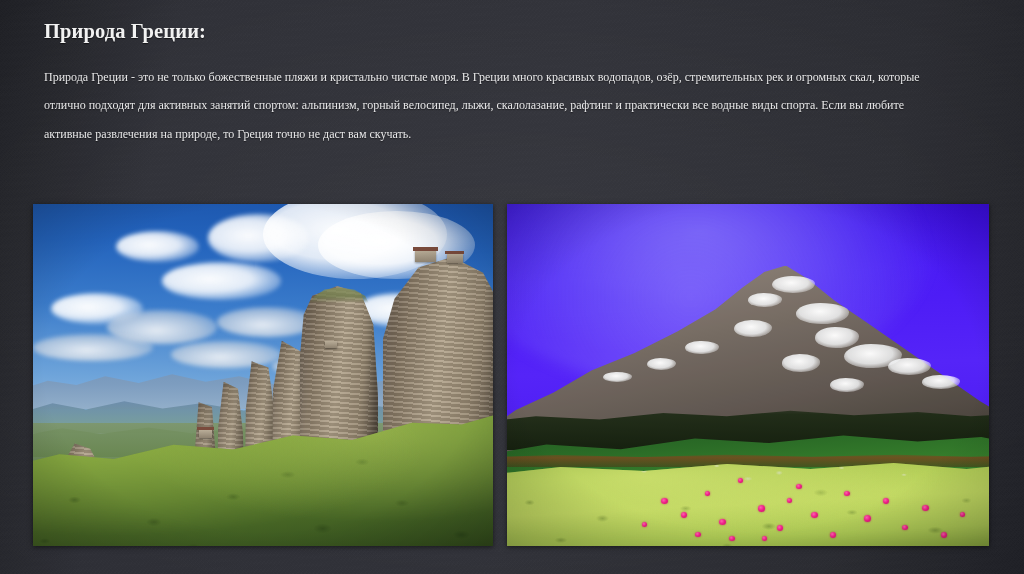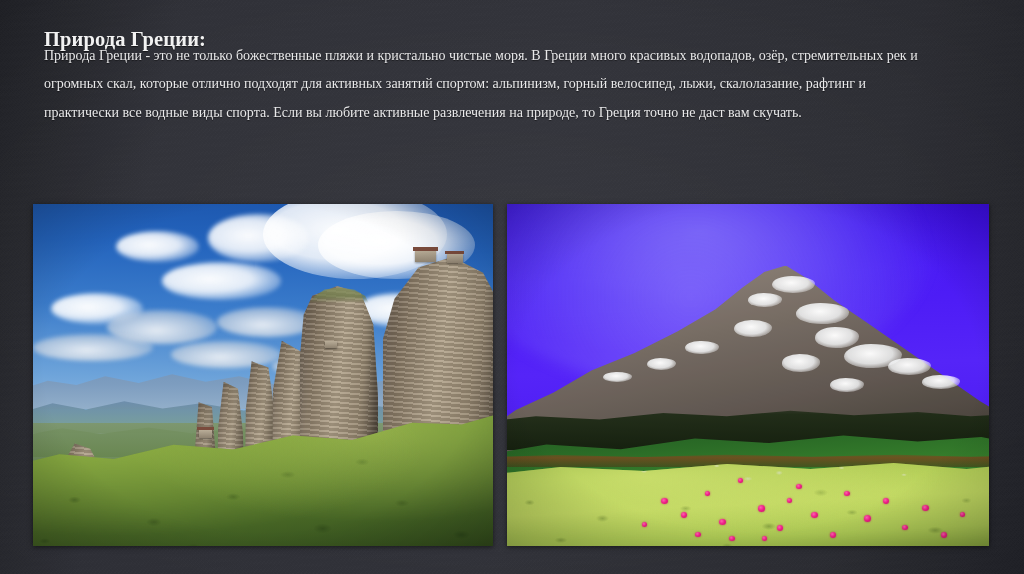--- a/index.html
+++ b/index.html
@@ -43,7 +43,7 @@
   .title {
     position: absolute;
     left: 44px;
-    top: 28px;
+    top: 20px;
     font-size: 20.5px;
     font-weight: bold;
     color: #f2f2f2;

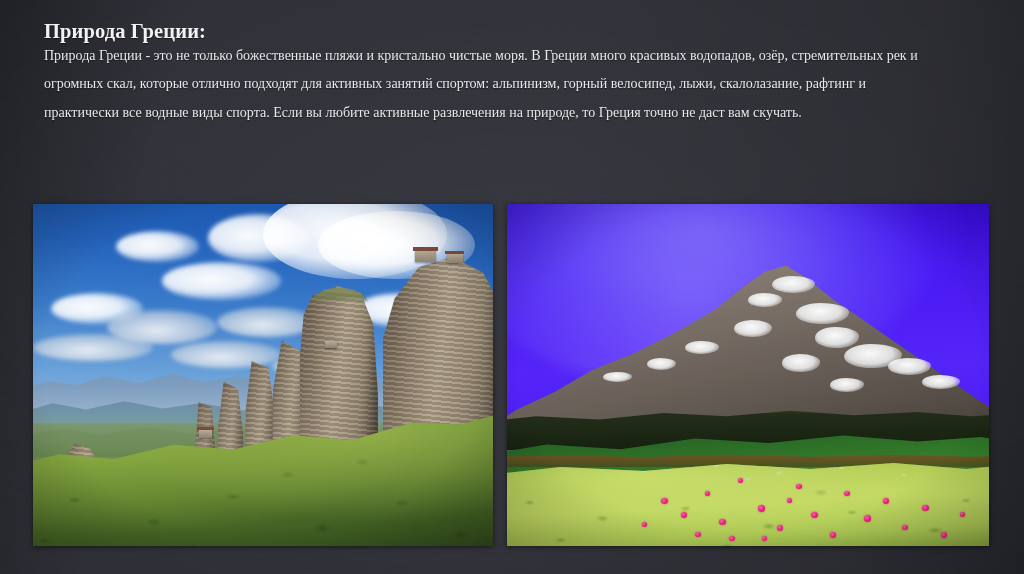--- a/index.html
+++ b/index.html
@@ -54,9 +54,9 @@
   .body-text {
     position: absolute;
     left: 44px;
-    top: 42px;
+    top: 63px;
     width: 900px;
-    font-size: 14px;
+    font-size: 12px;
     line-height: 28.4px;
     color: #e9e9ea;
     text-shadow: 0 1px 1px rgba(0,0,0,0.5);

